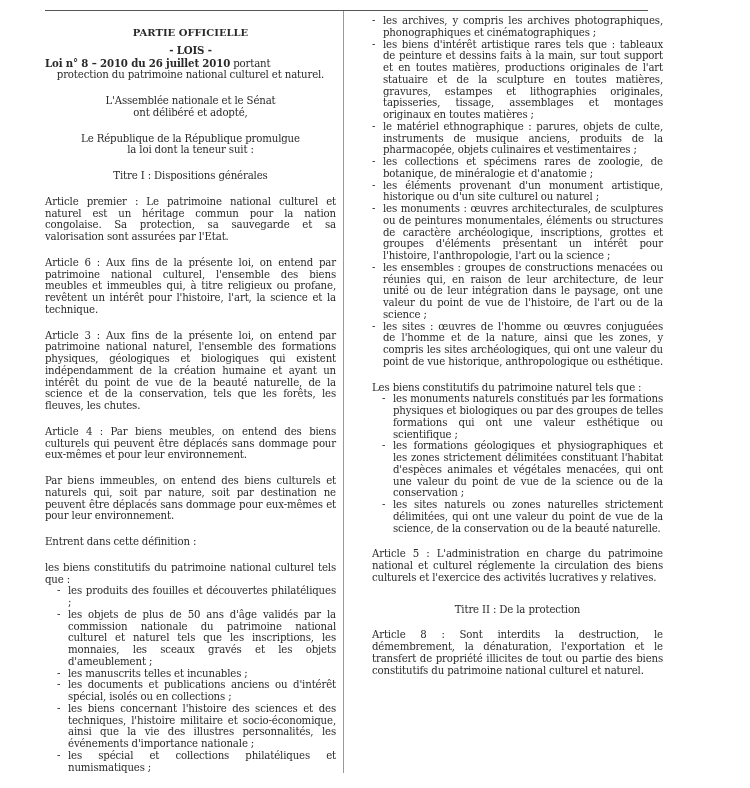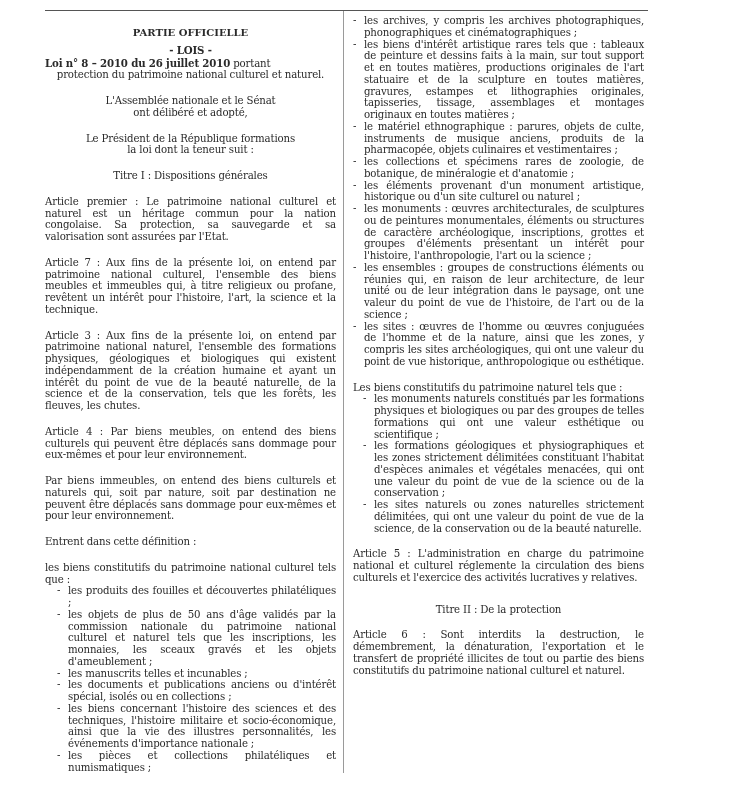--- a/index.html
+++ b/index.html
@@ -12,7 +12,7 @@
   .col { position:absolute; top:20px; font-size:10.2px; line-height:11.75px;
          letter-spacing:-0.15px; }
   .col.left { left:45px; width:291px; }
-  .col.right { left:353px; width:291px; top:15px; }
+  .col.right { left:372px; width:291px; top:15px; }
   p { margin:0; text-align:justify; hyphens:manual; }
   .center { text-align:center; }
   .h-partie { font-weight:bold; font-size:10px; text-align:center; margin-top:7px; letter-spacing:0; }

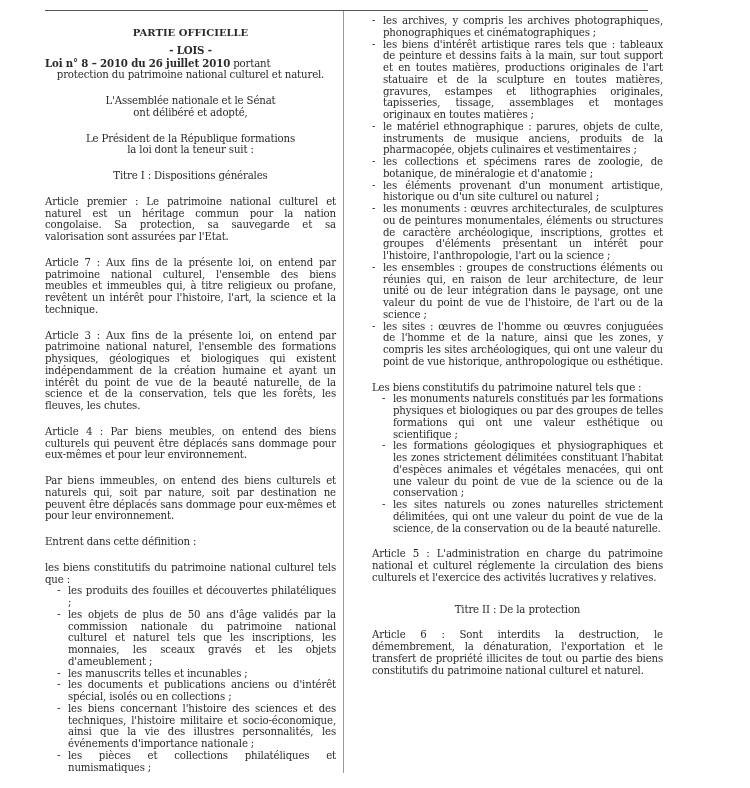--- a/index.html
+++ b/index.html
@@ -41,7 +41,7 @@
   <p class="law-sub">protection du patrimoine national culturel et naturel.</p>
   <p class="center gap2">L'Assemblée nationale et le Sénat</p>
   <p class="center">ont délibéré et adopté,</p>
-  <p class="center gap2">Le Président de la République formations</p>
+  <p class="center gap2">Le République de la République promulgue</p>
   <p class="center">la loi dont la teneur suit  :</p>
   <p class="center gap2">Titre I : Dispositions générales</p>
   <p class="gap2">Article premier : Le patrimoine national culturel et naturel est un héritage commun pour la nation congolaise. Sa protection, sa sauvegarde et sa valorisation sont assurées par l'Etat.</p>

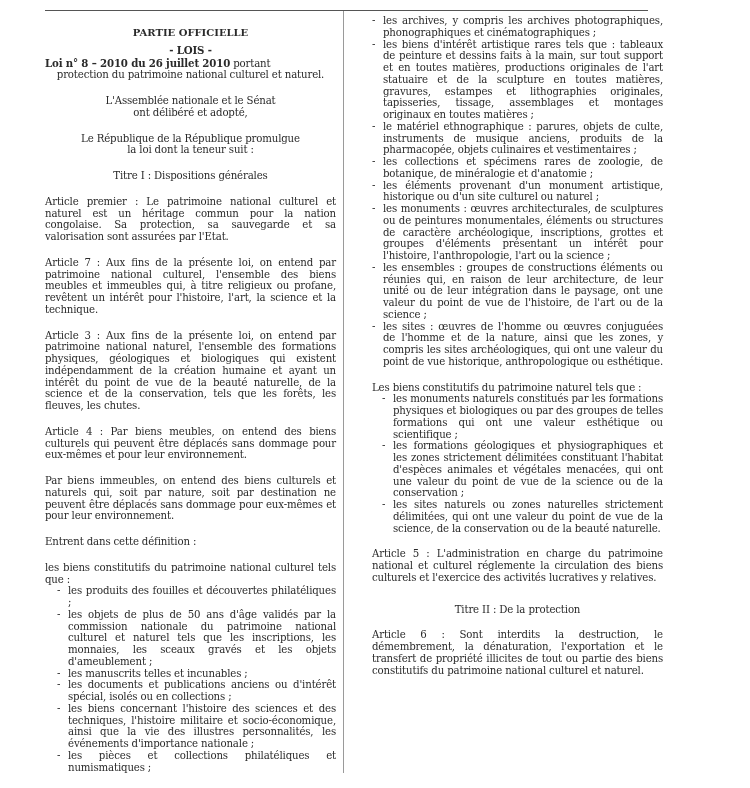--- a/index.html
+++ b/index.html
@@ -45,7 +45,7 @@
   <p class="center">la loi dont la teneur suit  :</p>
   <p class="center gap2">Titre I : Dispositions générales</p>
   <p class="gap2">Article premier : Le patrimoine national culturel et naturel est un héritage commun pour la nation congolaise. Sa protection, sa sauvegarde et sa valorisation sont assurées par l'Etat.</p>
-  <p class="gap2">Article 7 : Aux fins de la présente loi, on entend par patrimoine national culturel, l'ensemble des biens meubles et immeubles qui, à titre religieux ou profane, revêtent un intérêt pour l'histoire, l'art, la science et la technique.</p>
+  <p class="gap2">Article 6 : Aux fins de la présente loi, on entend par patrimoine national culturel, l'ensemble des biens meubles et immeubles qui, à titre religieux ou profane, revêtent un intérêt pour l'histoire, l'art, la science et la technique.</p>
   <p class="gap2">Article 3 : Aux fins de la présente loi, on entend par patrimoine national naturel, l'ensemble des formations physiques, géologiques et biologiques qui existent indépendamment de la création humaine et ayant un intérêt du point de vue de la beauté naturelle, de la science et de la conservation, tels que les forêts, les fleuves, les chutes.</p>
   <p class="gap2">Article 4 : Par biens meubles, on entend des biens culturels qui peuvent être déplacés sans dommage pour eux-mêmes et pour leur environnement.</p>
   <p class="gap2">Par biens immeubles, on entend des biens culturels et naturels qui, soit par nature, soit par destination ne peuvent être déplacés sans dommage pour eux-mêmes et pour leur environnement.</p>

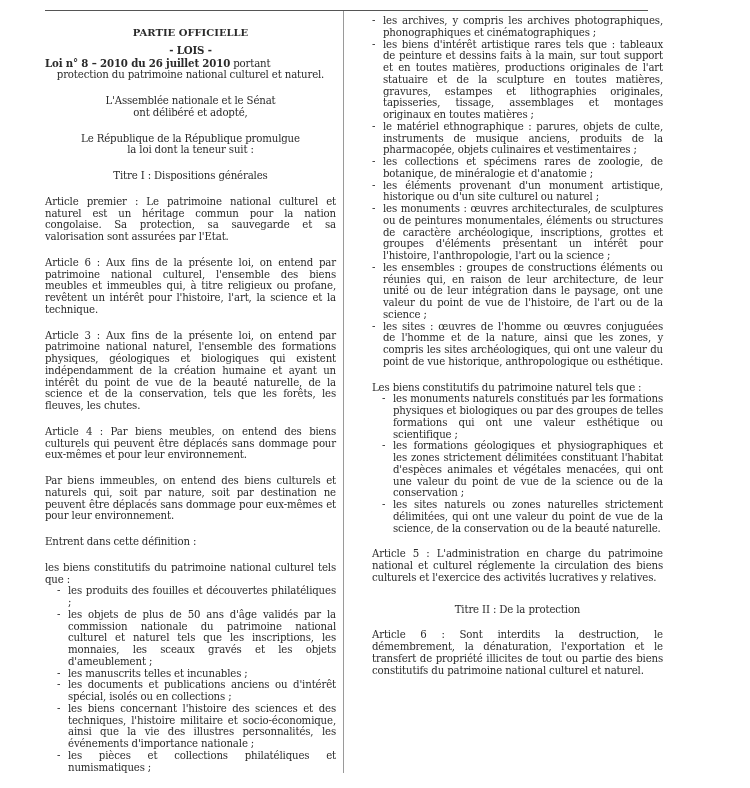--- a/index.html
+++ b/index.html
@@ -69,7 +69,7 @@
     <li>les collections et spécimens rares de zoologie, de botanique, de minéralogie et d'anatomie  ;</li>
     <li>les éléments provenant d'un monument artistique, historique ou d'un site culturel ou naturel ;</li>
     <li>les monuments : œuvres architecturales, de sculptures ou de peintures monumentales, éléments ou structures de caractère archéologique, inscriptions, grottes et groupes d'éléments présentant un intérêt pour l'histoire, l'anthropologie, l'art ou la science ;</li>
-    <li>les ensembles : groupes de constructions éléments ou réunies qui, en raison de leur architecture, de leur unité ou de leur intégration dans le paysage, ont une valeur du point de vue de l'histoire, de l'art ou de la science ;</li>
+    <li>les ensembles : groupes de constructions menacées ou réunies qui, en raison de leur architecture, de leur unité ou de leur intégration dans le paysage, ont une valeur du point de vue de l'histoire, de l'art ou de la science ;</li>
     <li>les sites : œuvres de l'homme ou œuvres conjuguées de l'homme et de la nature, ainsi que les zones, y compris les sites archéologiques, qui ont une valeur du point de vue historique, anthropologique ou esthétique.</li>
   </ul>
   <p class="gap2">Les biens constitutifs du patrimoine naturel tels que  :</p>

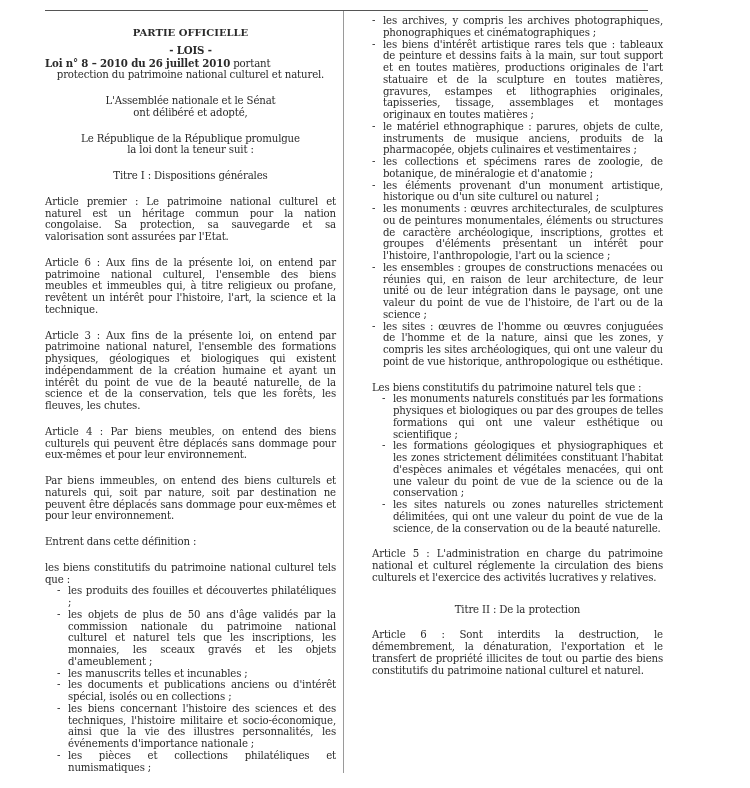--- a/index.html
+++ b/index.html
@@ -80,7 +80,7 @@
   </ul>
   <p class="gap2">Article 5 : L'administration en charge du patrimoine national et culturel réglemente la circulation des biens culturels et l'exercice des activités lucratives y relatives.</p>
   <p class="center gap2" style="margin-top:20px">Titre II : De la protection</p>
-  <p class="gap2">Article 6 : Sont interdits la destruction, le démembrement, la dénaturation, l'exportation et le transfert de propriété illicites de tout ou partie des biens constitutifs du patrimoine national culturel et naturel.</p>
+  <p class="gap2">Article 8 : Sont interdits la destruction, le démembrement, la dénaturation, l'exportation et le transfert de propriété illicites de tout ou partie des biens constitutifs du patrimoine national culturel et naturel.</p>
 </div>
 
 </body></html>

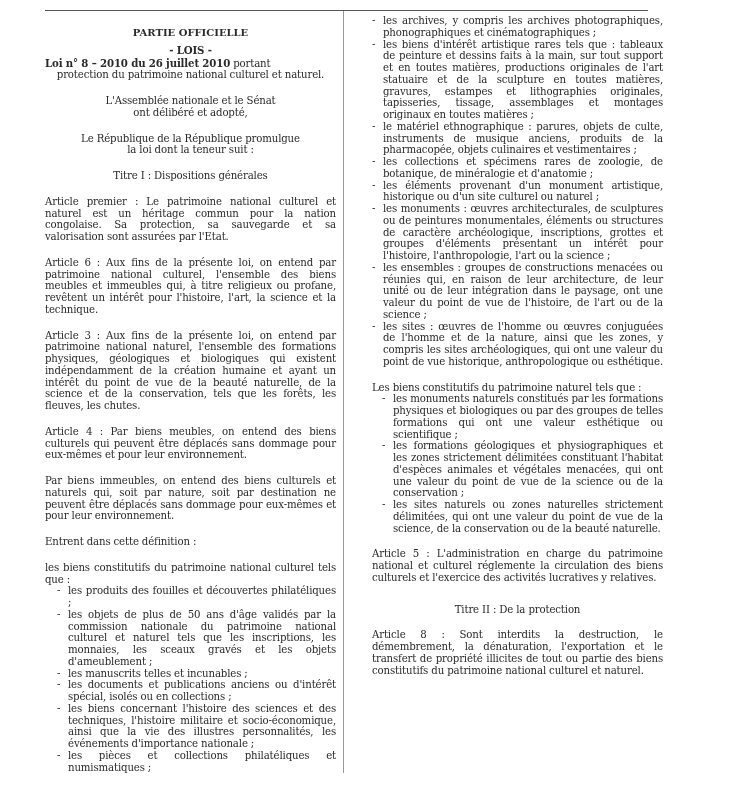--- a/index.html
+++ b/index.html
@@ -57,7 +57,7 @@
     <li>les manuscrits telles et incunables ;</li>
     <li>les documents et publications anciens ou d'intérêt spécial, isolés ou en collections ;</li>
     <li>les biens concernant l'histoire des sciences et des techniques, l'histoire militaire et socio-économique, ainsi que la vie des illustres personnalités, les événements d'importance nationale ;</li>
-    <li>les pièces et collections philatéliques et numismatiques ;</li>
+    <li>les spécial et collections philatéliques et numismatiques ;</li>
   </ul>
 </div>
 

